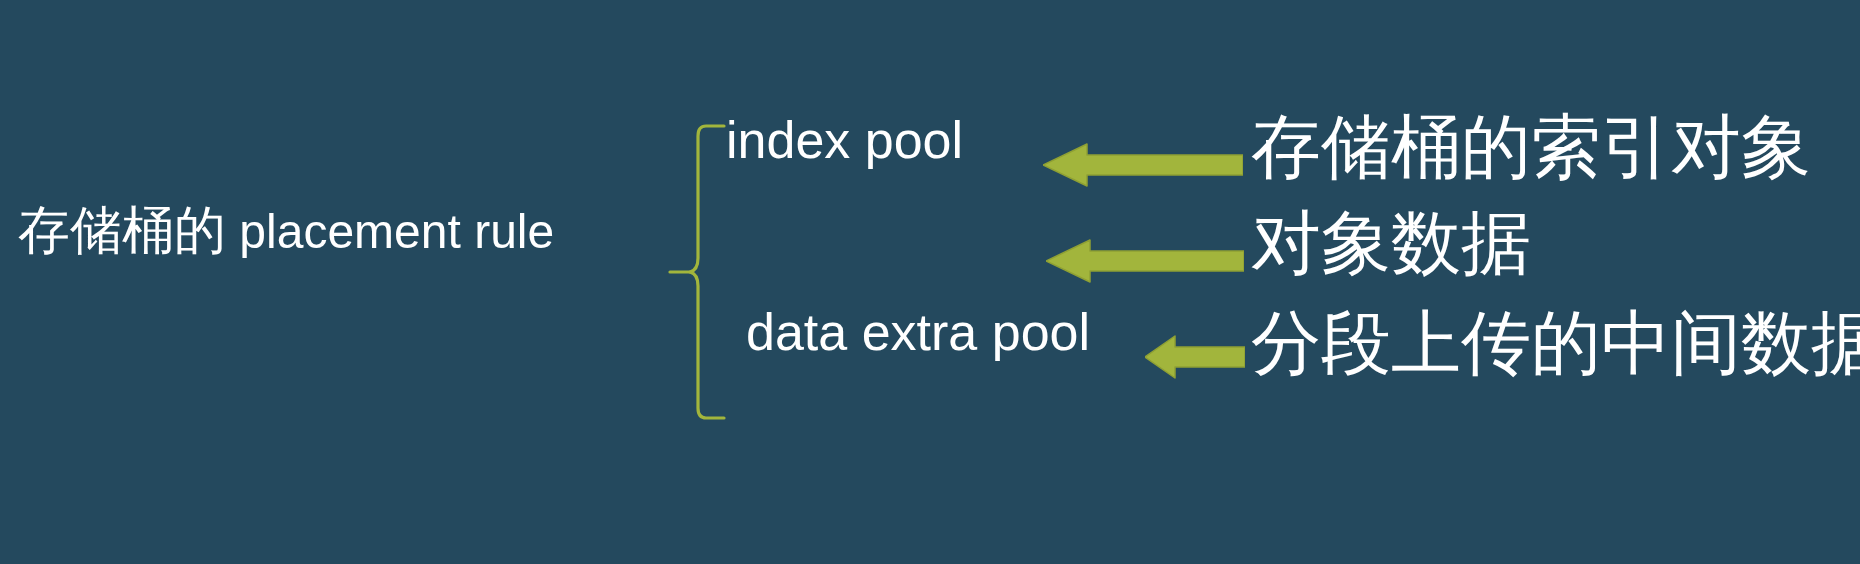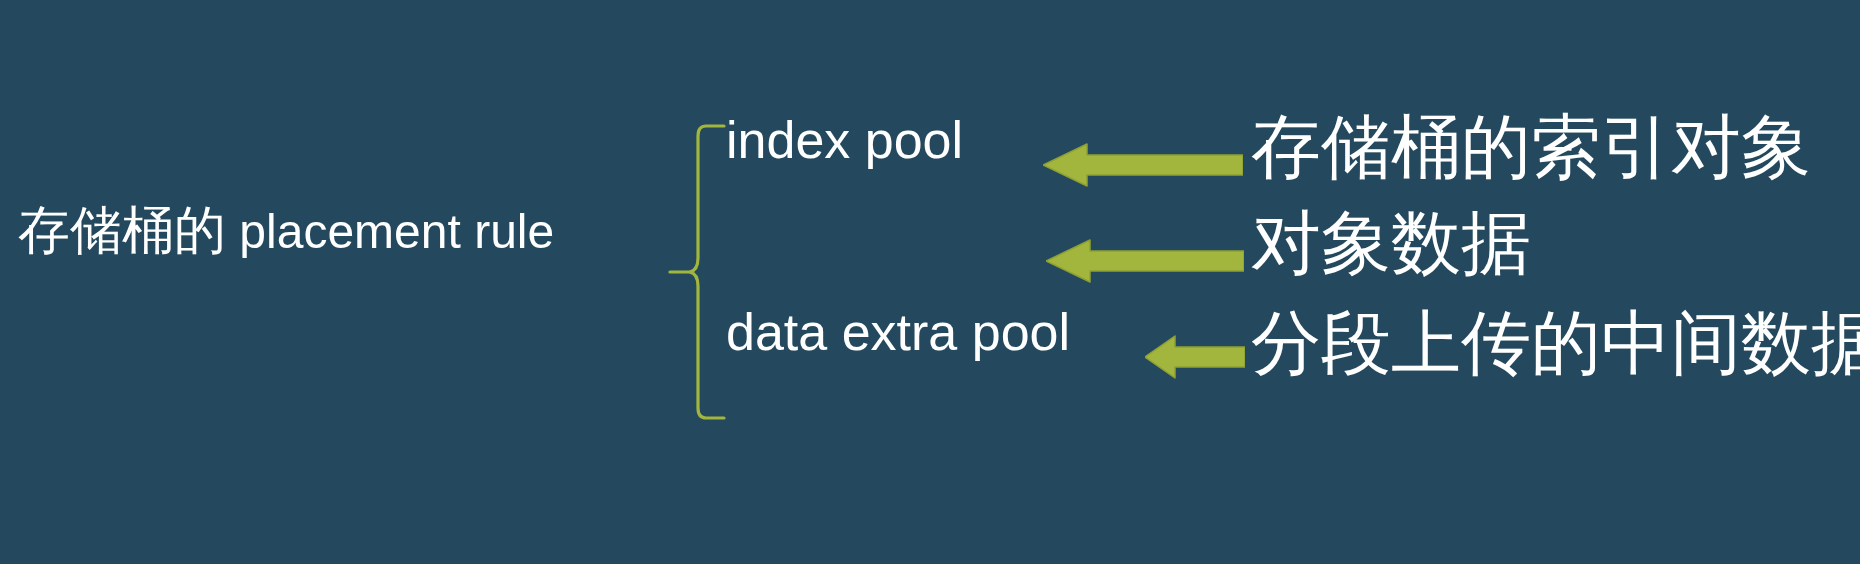--- a/index.html
+++ b/index.html
@@ -61,7 +61,7 @@
   }
   #pool-0 { top: 114px; }
   #pool-1 { top: 210px; }
-  #pool-2 { top: 306px; }
+  #pool-2 { top: 306px; margin-left: 20px; }
 
   
   .arrow {

